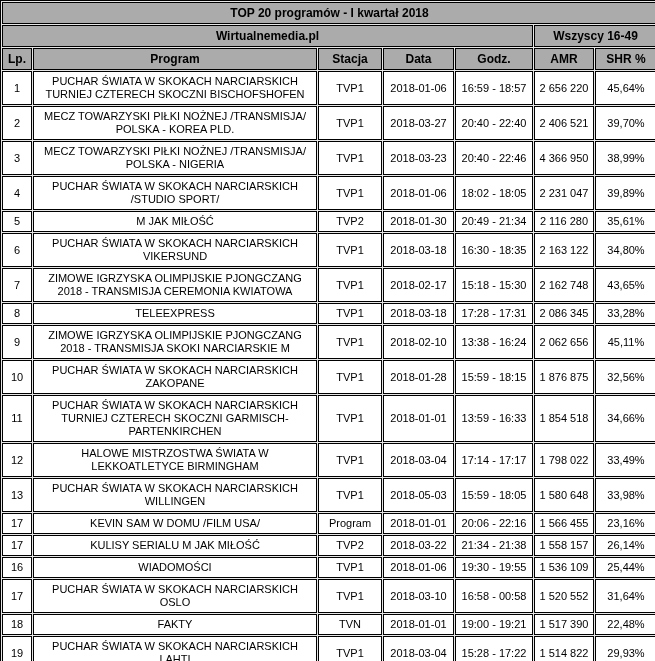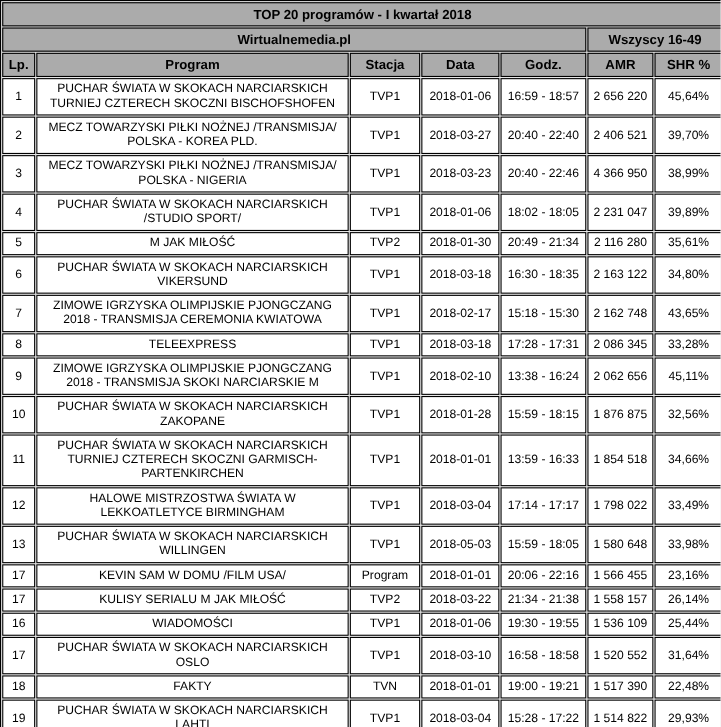--- a/index.html
+++ b/index.html
@@ -235,7 +235,7 @@
           <td>PUCHAR ŚWIATA W SKOKACH NARCIARSKICH OSLO</td>
           <td>TVP1</td>
           <td>2018-03-10</td>
-          <td>16:58 - 18:58</td>
+          <td>16:58 - 00:58</td>
           <td>1 520 552</td>
           <td>31,64%</td>
         </tr>

